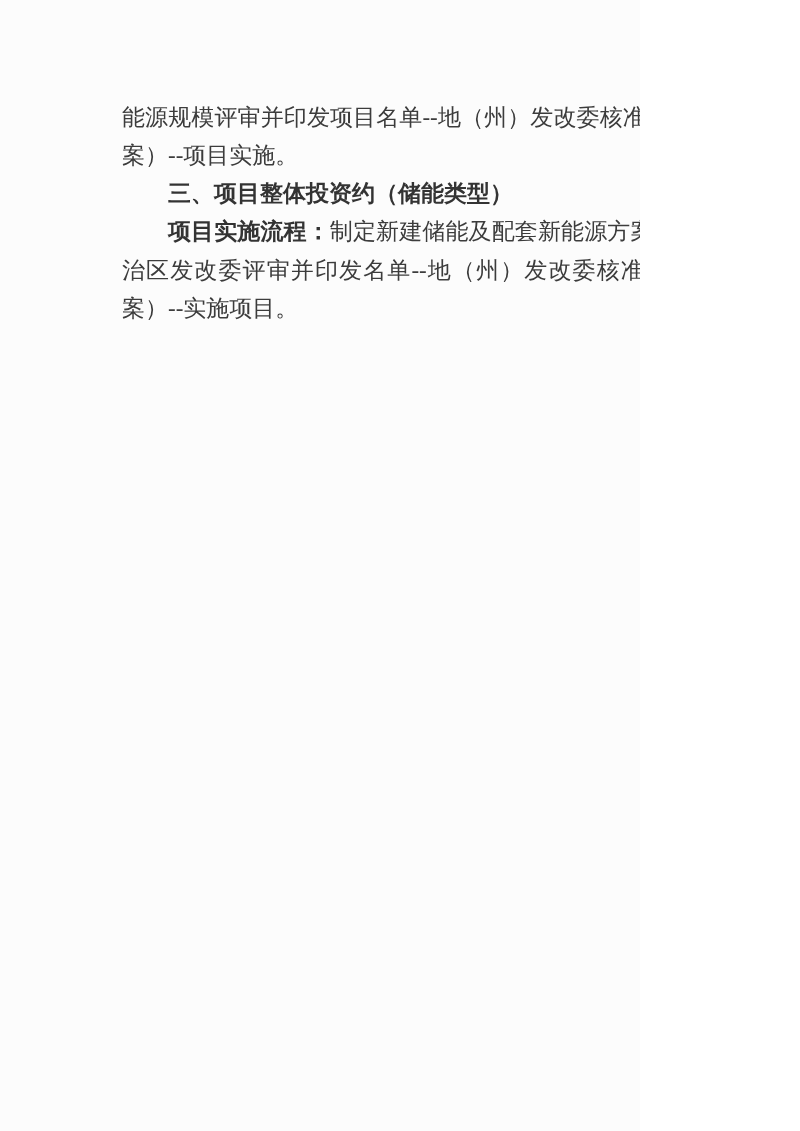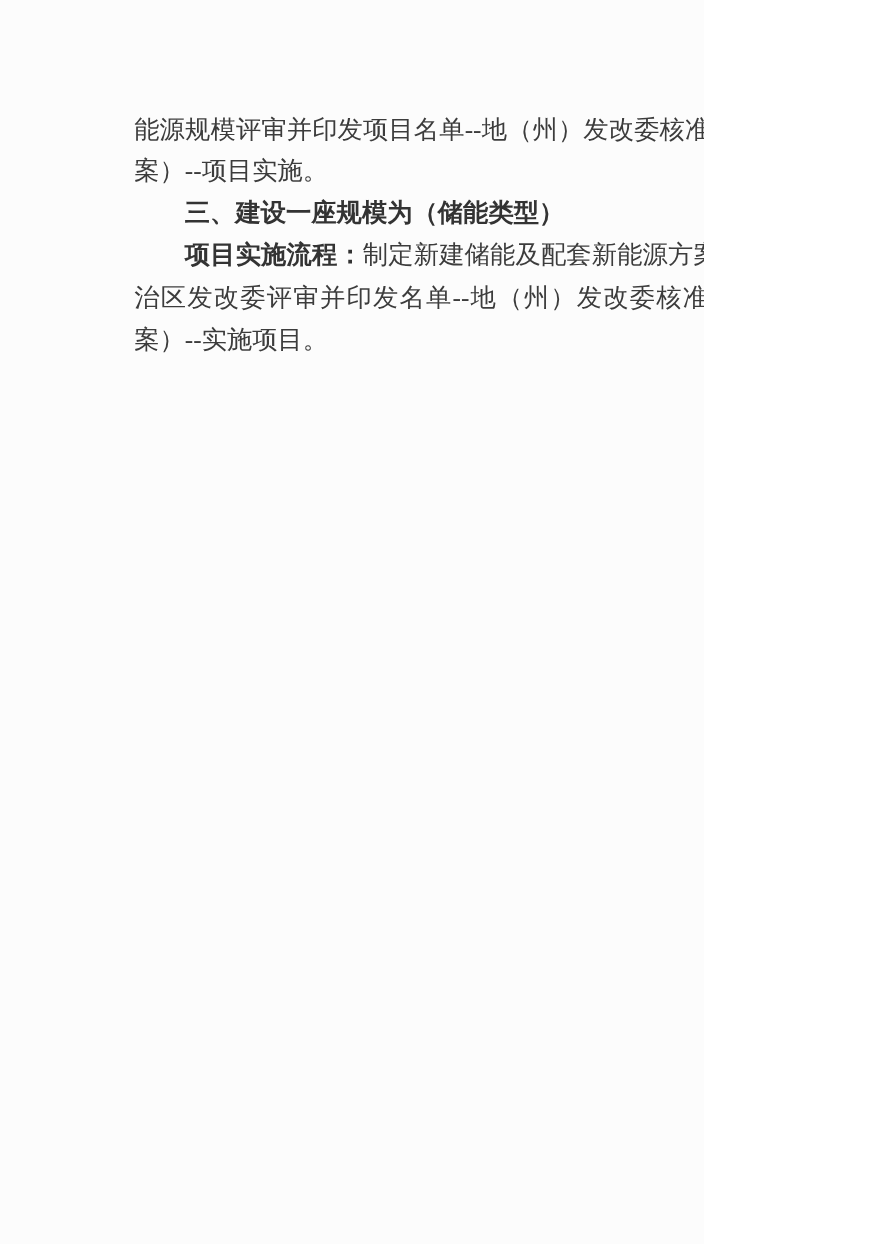--- a/index.html
+++ b/index.html
@@ -64,7 +64,7 @@
 
     <p class="para">能源规模评审并印发项目名单--地（州）发改委核准（备案）--项目实施。</p>
 
-    <p class="para heading">三、建设一座规模为（储能类型）</p>
+    <p class="para heading">三、项目整体投资约（储能类型）</p>
 
 
 

